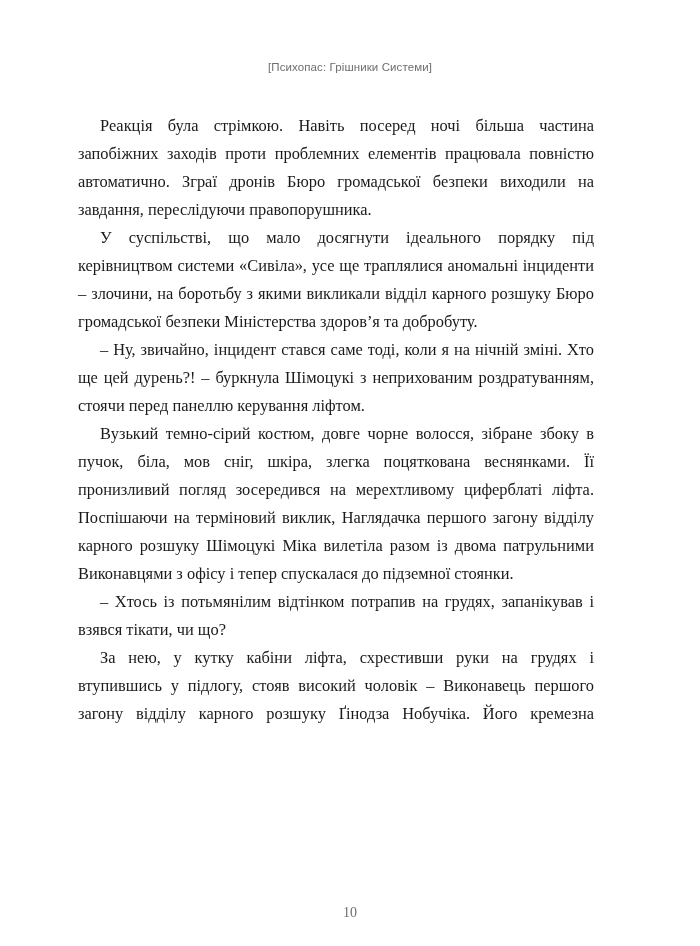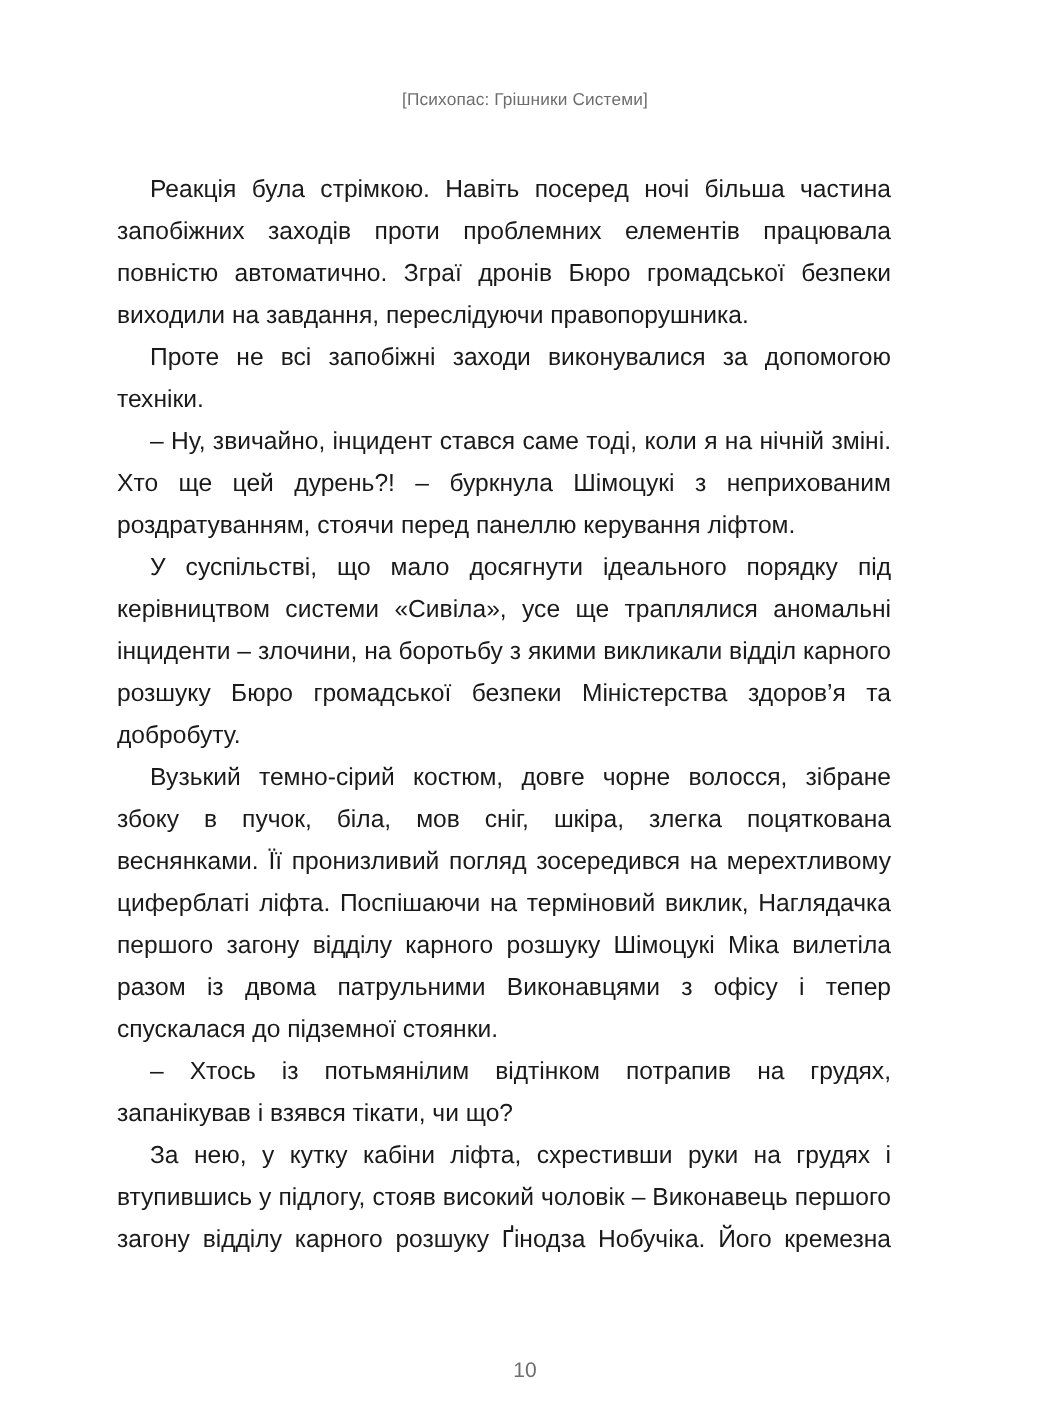--- a/index.html
+++ b/index.html
@@ -38,7 +38,7 @@
     top: 96px;
     left: 78px;
     width: 516px;
-    font-family: Liberation Sans, sans-serif;
+    font-family: Liberation Serif, serif;
     font-size: 16.4px;
     line-height: 28px;
     color: #1a1a1a;

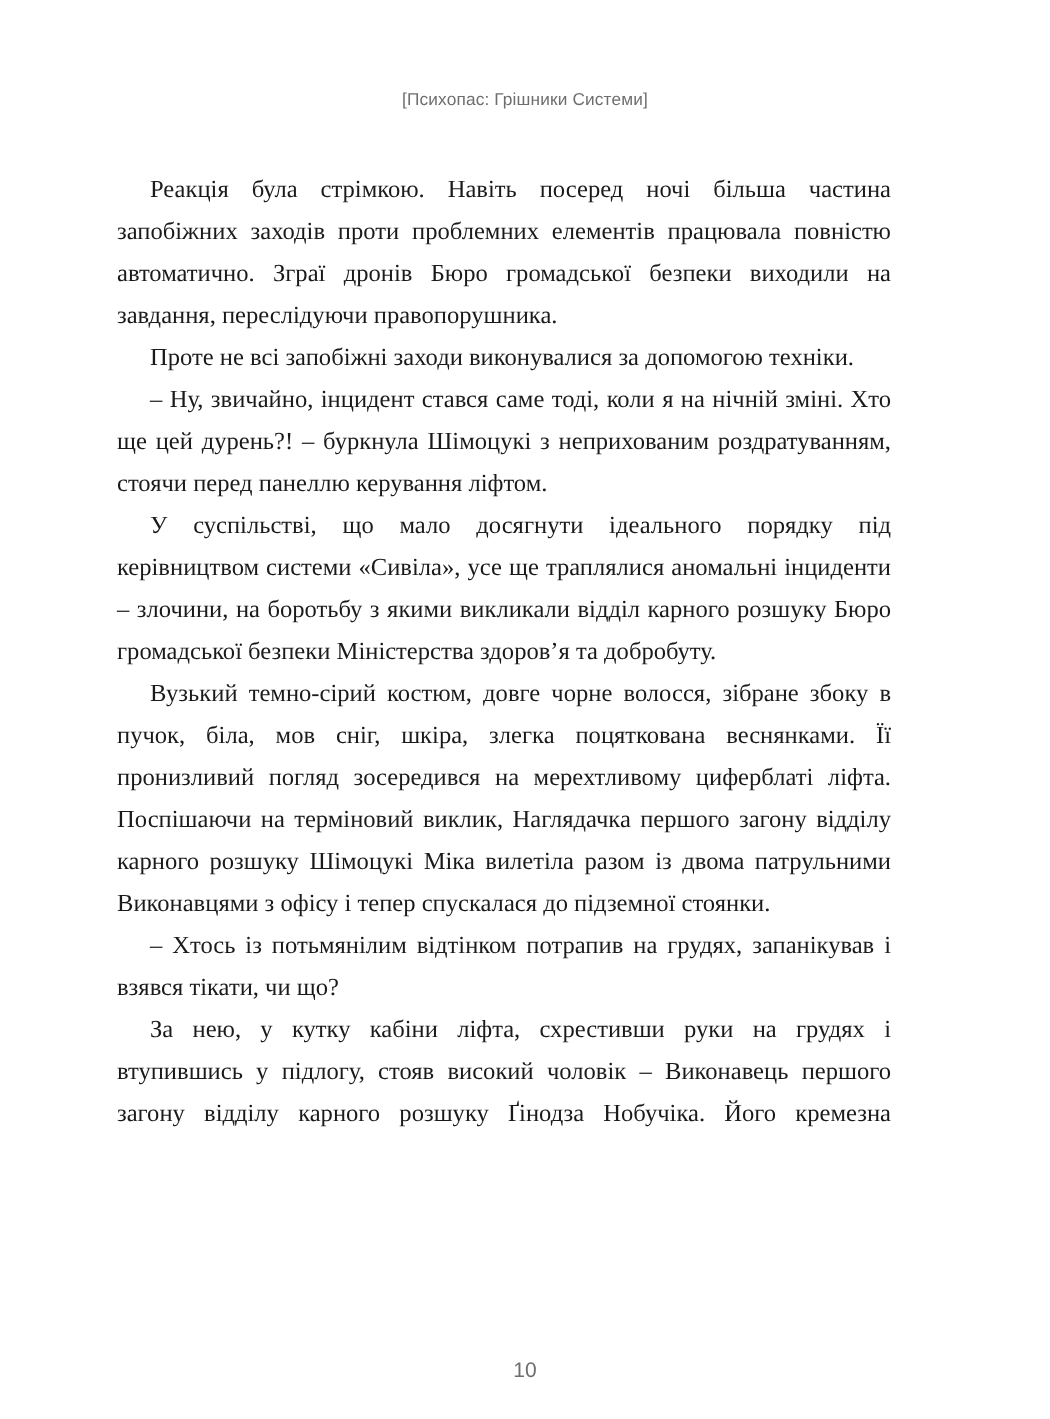--- a/index.html
+++ b/index.html
@@ -92,7 +92,6 @@
     <p class="ends">Реакція була стрімкою. Навіть посеред ночі більша частина запобіжних заходів проти проблемних елементів працювала повністю автоматично. Зграї дронів Бюро громадської безпеки виходили на завдання, переслідуючи правопорушника.</p>
 
 
-    <p class="ends">Проте не всі запобіжні заходи виконувалися за допомогою техніки.</p>
 
     <p class="ends">– Ну, звичайно, інцидент стався саме тоді, коли я на нічній зміні. Хто ще цей дурень?! – буркнула Шімоцукі з неприхованим роздратуванням, стоячи перед панеллю керування ліфтом.</p>
 

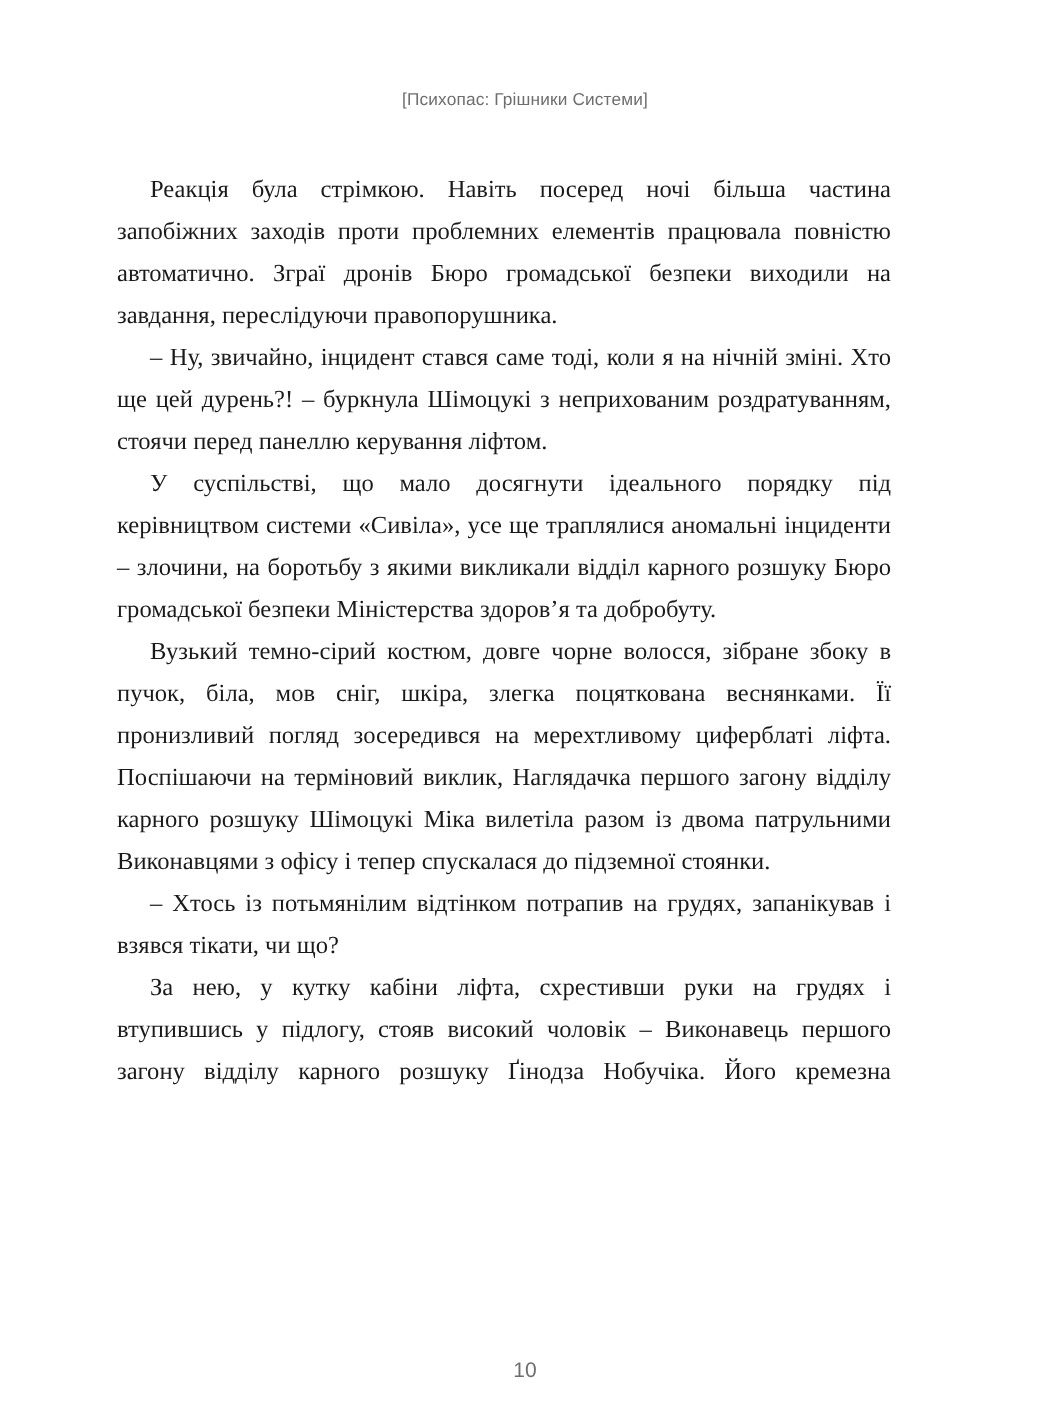--- a/index.html
+++ b/index.html
@@ -93,9 +93,9 @@
 
 
 
+    <p class="ends">У суспільстві, що мало досягнути ідеального порядку під керівництвом системи «Сивіла», усе ще траплялися аномальні інциденти – злочини, на боротьбу з якими викликали відділ карного розшуку Бюро громадської безпеки Міністерства здоров’я та добробуту.</p>
+
     <p class="ends">– Ну, звичайно, інцидент стався саме тоді, коли я на нічній зміні. Хто ще цей дурень?! – буркнула Шімоцукі з неприхованим роздратуванням, стоячи перед панеллю керування ліфтом.</p>
-
-    <p class="ends">У суспільстві, що мало досягнути ідеального порядку під керівництвом системи «Сивіла», усе ще траплялися аномальні інциденти – злочини, на боротьбу з якими викликали відділ карного розшуку Бюро громадської безпеки Міністерства здоров’я та добробуту.</p>
 
     <p class="ends">Вузький темно-сірий костюм, довге чорне волосся, зібране збоку в пучок, біла, мов сніг, шкіра, злегка поцяткована веснянками. Її пронизливий погляд зосередився на мерехтливому циферблаті ліфта. Поспішаючи на терміновий виклик, Наглядачка першого загону відділу карного розшуку Шімоцукі Міка вилетіла разом із двома патрульними Виконавцями з офісу і тепер спускалася до підземної стоянки.</p>
 

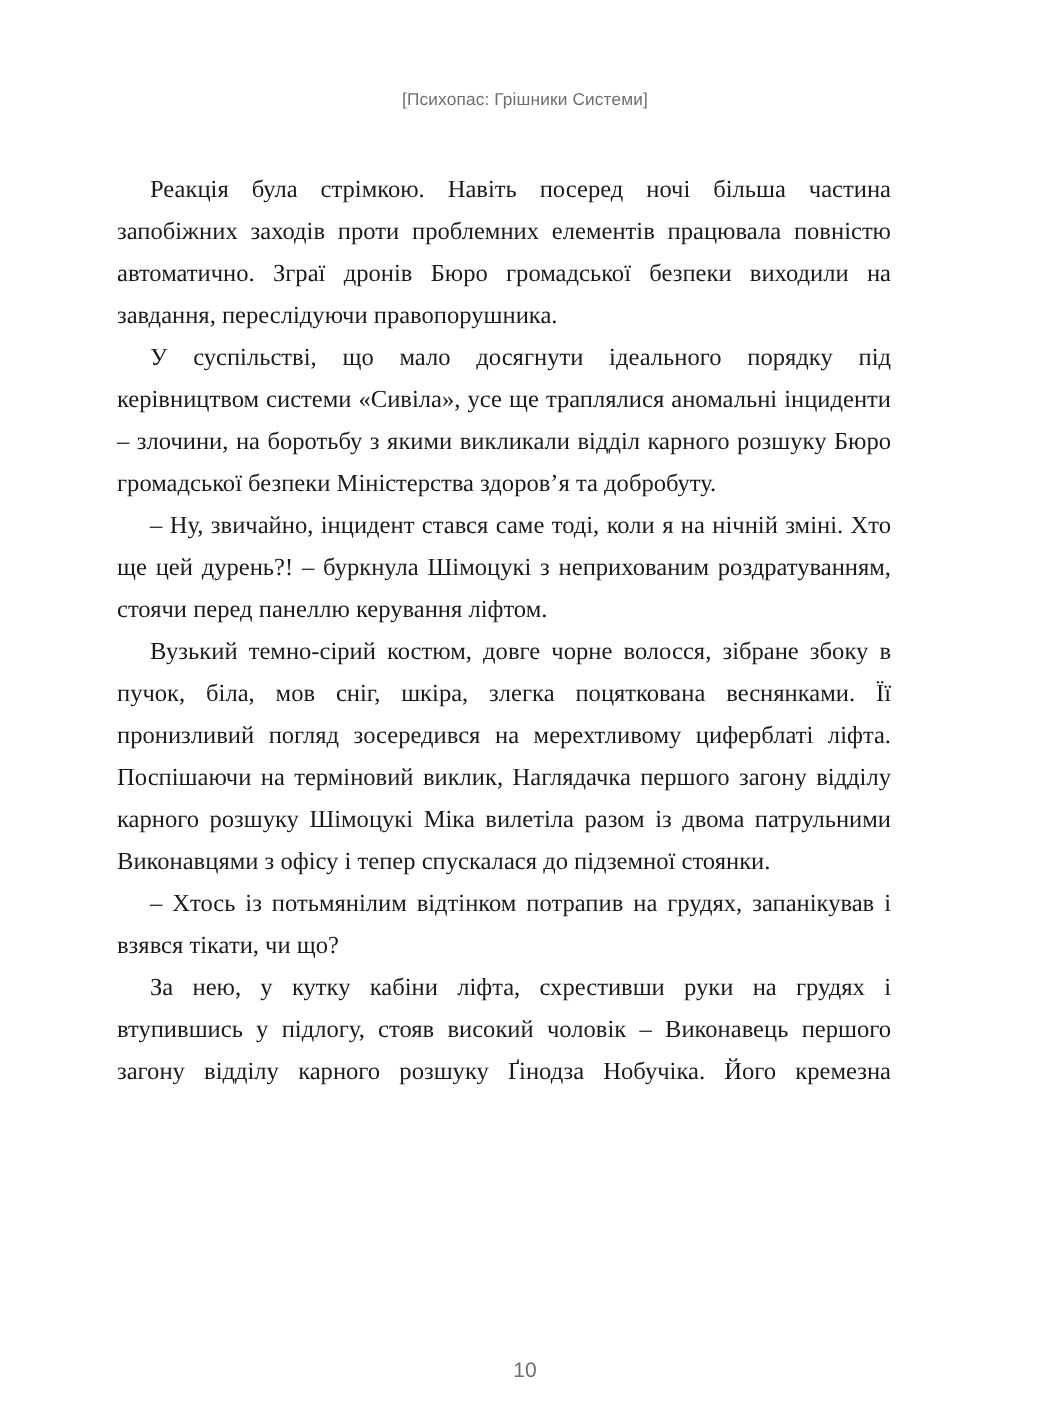--- a/index.html
+++ b/index.html
@@ -75,7 +75,7 @@
     left: 0;
     width: 700px;
     text-align: center;
-    font-family: Liberation Sans, sans-serif;
+    font-family: Liberation Serif, serif;
     font-size: 14px;
     color: #6e6e6e;
   }

